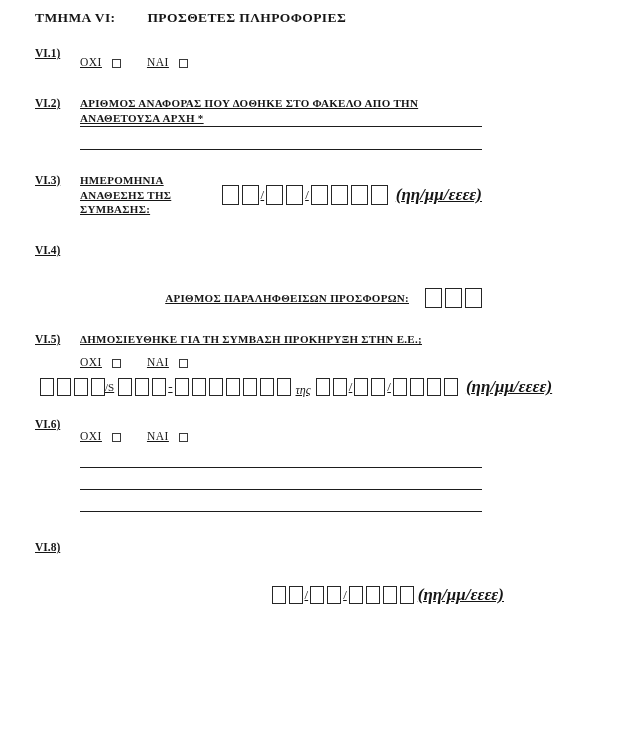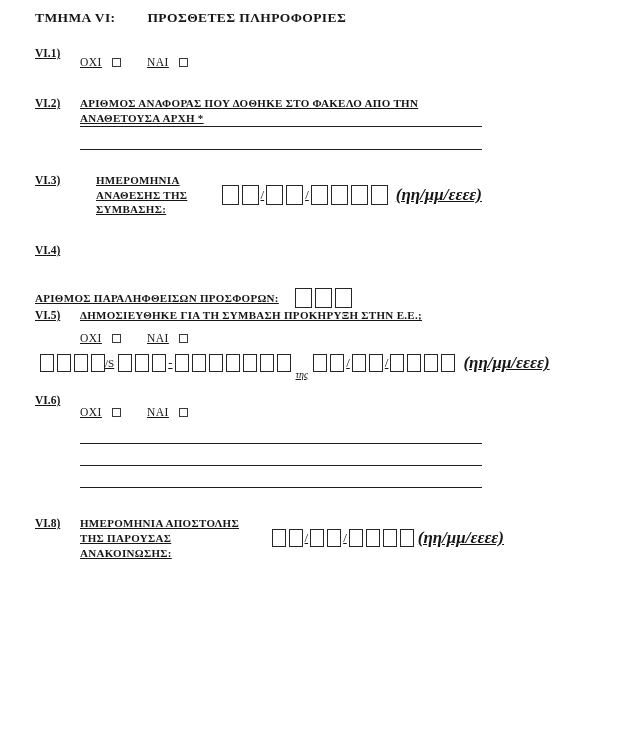--- a/index.html
+++ b/index.html
@@ -25,7 +25,7 @@
   .heading.justify { text-align:justify; }
   .inline-row { display:flex; align-items:center; }
 
-  .yn-row { display:flex; align-items:center; font-size:11.5px; font-weight:normal; }
+  .yn-row { display:flex; align-items:flex-end; font-size:11.5px; font-weight:normal; }
   .yn-label { letter-spacing:0.5px; }
   .checkbox {
     width:9px; height:9px; border:1px solid #3a3a3a; display:inline-block;

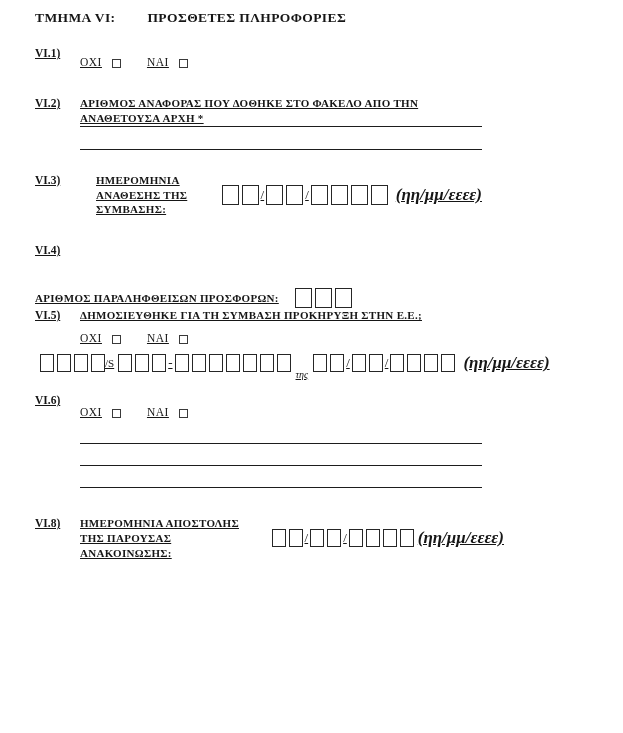--- a/index.html
+++ b/index.html
@@ -52,7 +52,7 @@
   .vi2 { margin-top:28px; }
   .vi2 .blank-line:first-of-type { margin-top:27px; }
   .vi2 .blank-line + .blank-line { margin-top:22px; }
-  .vi3 { margin-top:23px;gap:16px; }
+  .vi3 { margin-top:23px; }
   .vi4 { margin-top:26px;flex-direction:column; }
   .vi5 { }
   .vi5 .yn-row { margin-top:9px; }

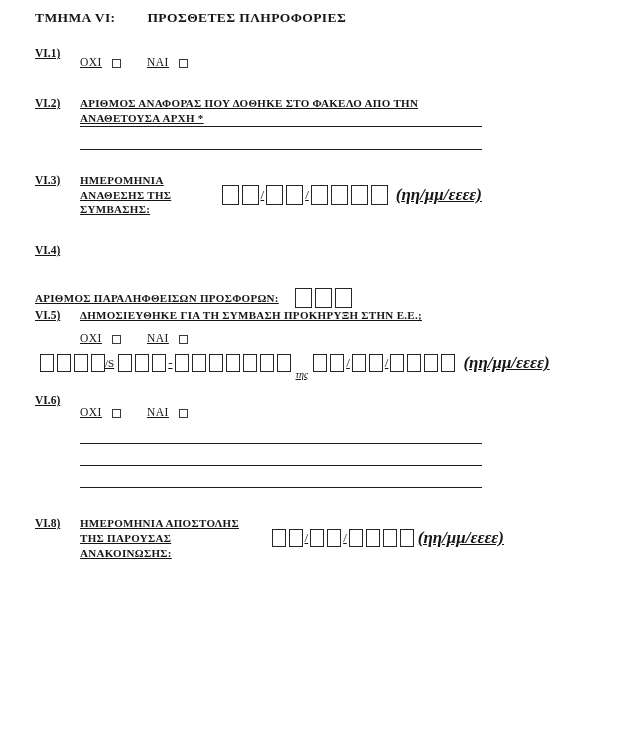--- a/index.html
+++ b/index.html
@@ -23,7 +23,7 @@
 
   .heading { font-weight:bold; font-size:11px; letter-spacing:0.3px; line-height:1.35; }
   .heading.justify { text-align:justify; }
-  .inline-row { display:flex; align-items:center; }
+  .inline-row { display:flex; align-items:center;justify-content:flex-end; }
 
   .yn-row { display:flex; align-items:flex-end; font-size:11.5px; font-weight:normal; }
   .yn-label { letter-spacing:0.5px; }

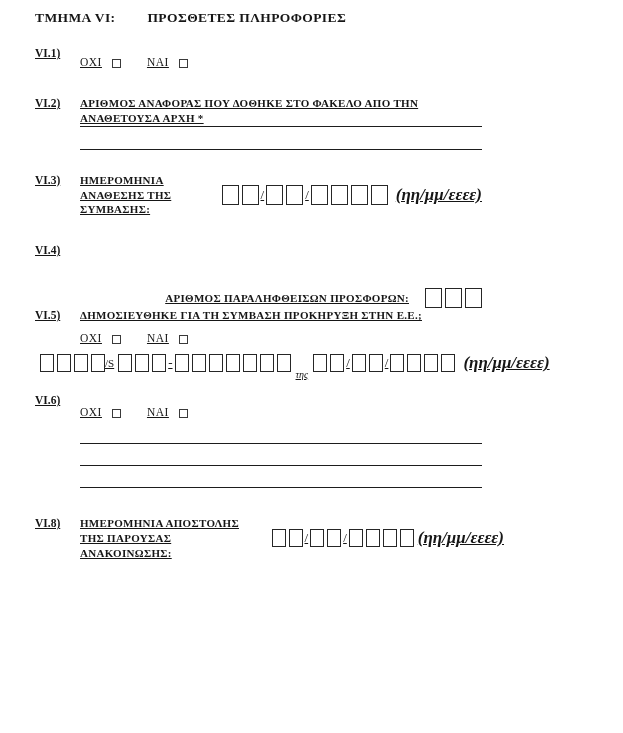--- a/index.html
+++ b/index.html
@@ -54,7 +54,7 @@
   .vi2 .blank-line + .blank-line { margin-top:22px; }
   .vi3 { margin-top:23px; }
   .vi4 { margin-top:26px;flex-direction:column; }
-  .vi5 { }
+  .vi5 { margin-top:24px; }
   .vi5 .yn-row { margin-top:9px; }
   .vi5 .boxes-row { margin-top:9px; margin-left:-40px; }
   .vi6 { margin-top:20px; }

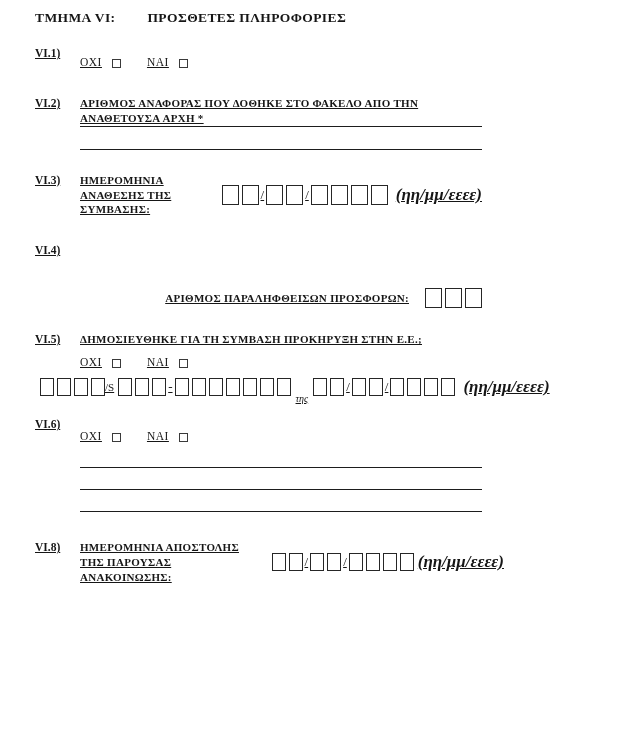--- a/index.html
+++ b/index.html
@@ -46,7 +46,7 @@
   .box-group.lg .digit-box { width:17px; height:20px; }
   .sep { font-size:13px; padding:0 2px; }
   .small-label { font-size:11px; }
-  .of-label { font-style:italic; font-size:10px; padding:0 5px; position:relative; top:11px; }
+  .of-label { font-style:italic; font-size:12px; padding:0 5px; position:relative; top:3px; }
 
   .vi1 { margin-top:20px; }  .vi1 .yn-row { margin-top:10px; }
   .vi2 { margin-top:28px; }

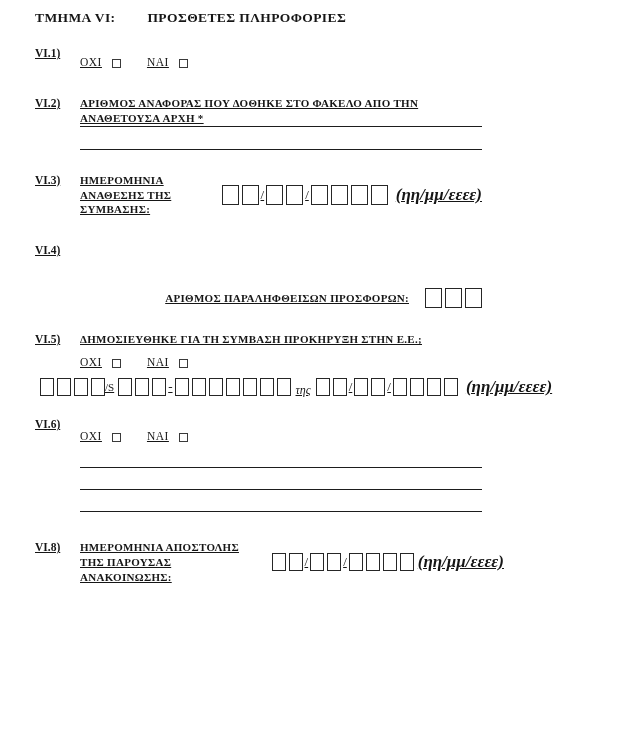--- a/index.html
+++ b/index.html
@@ -65,7 +65,7 @@
   .vi7 { margin-top:25px; }
   .vi7 .blank-line.first { margin-top:22px; }
   .vi7 .blank-line.next { margin-top:20px; }
-  .vi8 { margin-top:28px; }
+  .vi8 { margin-top:28px;flex-direction:column; }
   .vi8 .inline-row { margin-right:-22px; }
   .gap8 { width:8px; flex:0 0 8px; }
   .gap16 { width:16px; flex:0 0 16px; } .gap4 { width:4px; flex:0 0 4px; }

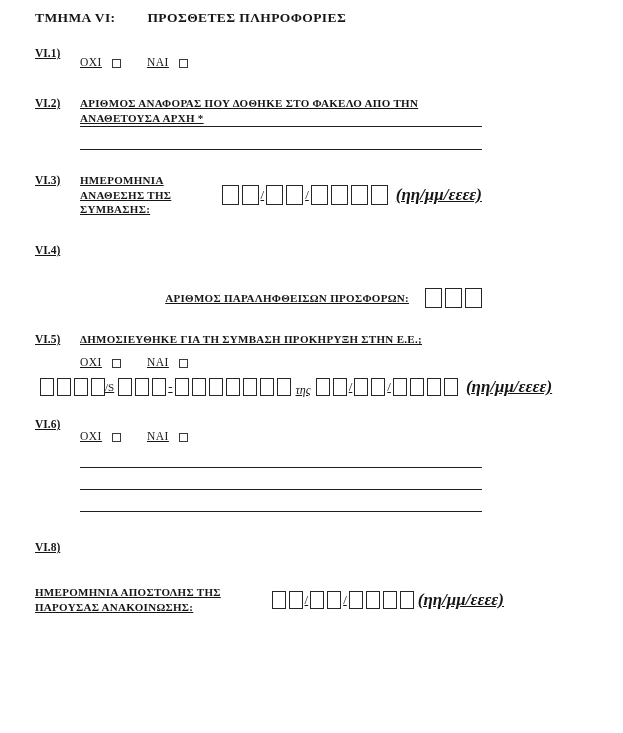--- a/index.html
+++ b/index.html
@@ -227,7 +227,6 @@
     <div class="item-num">VI.8)</div>
     <div class="item-body">
       <div class="inline-row">
-        <span class="heading">ΗΜΕΡΟΜΗΝΙΑ ΑΠΟΣΤΟΛΗΣ ΤΗΣ ΠΑΡΟΥΣΑΣ ΑΝΑΚΟΙΝΩΣΗΣ:</span>
         <span class="gap8"></span>
         <span class="boxes-row">
           <span class="box-group">

